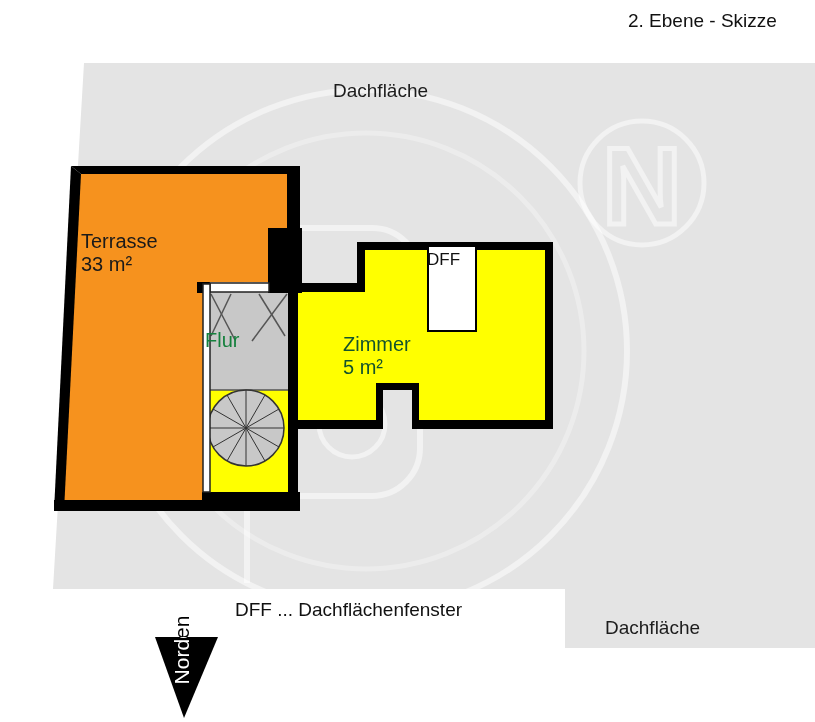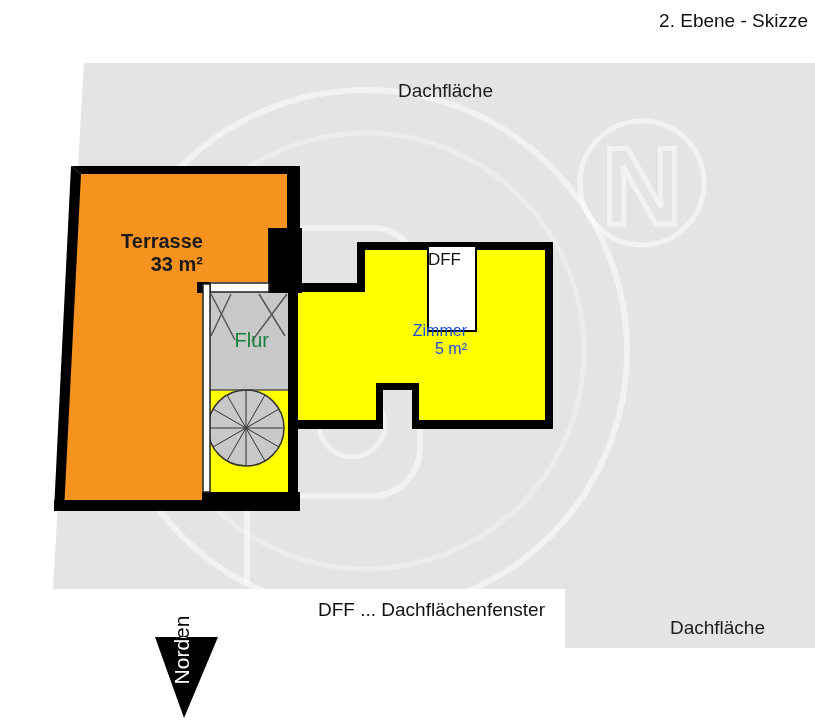--- a/index.html
+++ b/index.html
@@ -7,7 +7,7 @@
        font-family:"Liberation Sans", sans-serif;}
   #stage{position:absolute;left:0;top:0;width:815px;height:722px;}
   svg{position:absolute;left:0;top:0;}
-  .lbl{position:absolute;color:#111;text-align:right;line-height:1.12;
+  .lbl{position:absolute;color:#111;text-align:left;line-height:1.12;
        font-family:"Liberation Sans", sans-serif;white-space:nowrap;}
   .title{left:628px;top:10px;width:180px;font-size:19px;}
   .dach-top{left:333px;top:80px;width:160px;font-size:19px;color:#1c1c1c;}

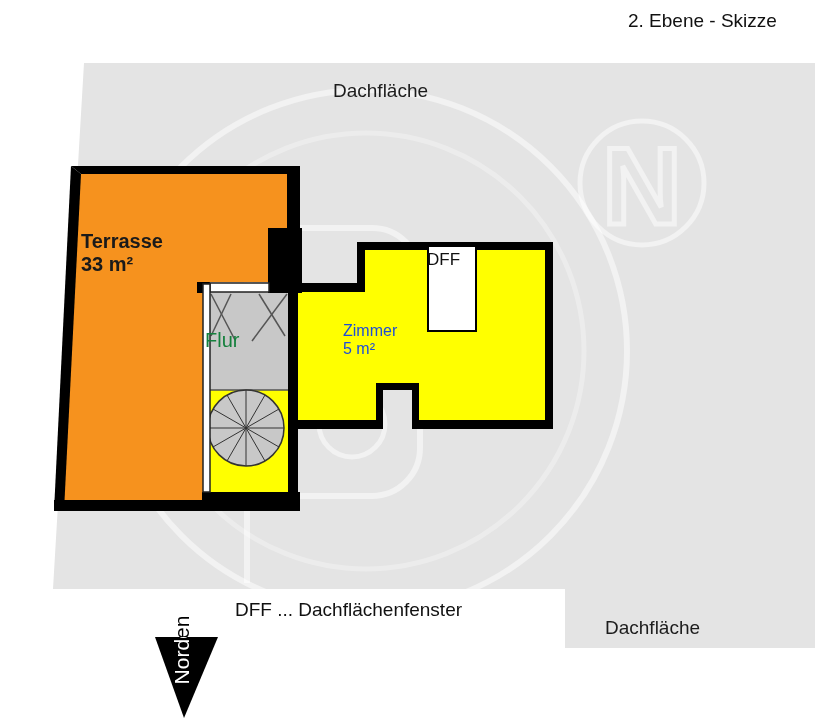--- a/index.html
+++ b/index.html
@@ -11,7 +11,7 @@
        font-family:"Liberation Sans", sans-serif;white-space:nowrap;}
   .title{left:628px;top:10px;width:180px;font-size:19px;}
   .dach-top{left:333px;top:80px;width:160px;font-size:19px;color:#1c1c1c;}
-  .terrasse{left:81px;top:230px;width:122px;font-size:20px;color:#1a1a1a;line-height:1.15;font-weight:bold;}
+  .terrasse{left:81px;top:230px;width:122px;font-size:20px;color:#1a1a1a;line-height:1.15;}
   .flur{left:205px;top:329px;width:64px;font-size:20px;color:#15803d;}
   .zimmer{left:343px;top:322px;width:124px;font-size:16px;color:#1d4ed8;line-height:1.15;}
   .dff-lbl{left:427px;top:250px;width:34px;font-size:17px;}

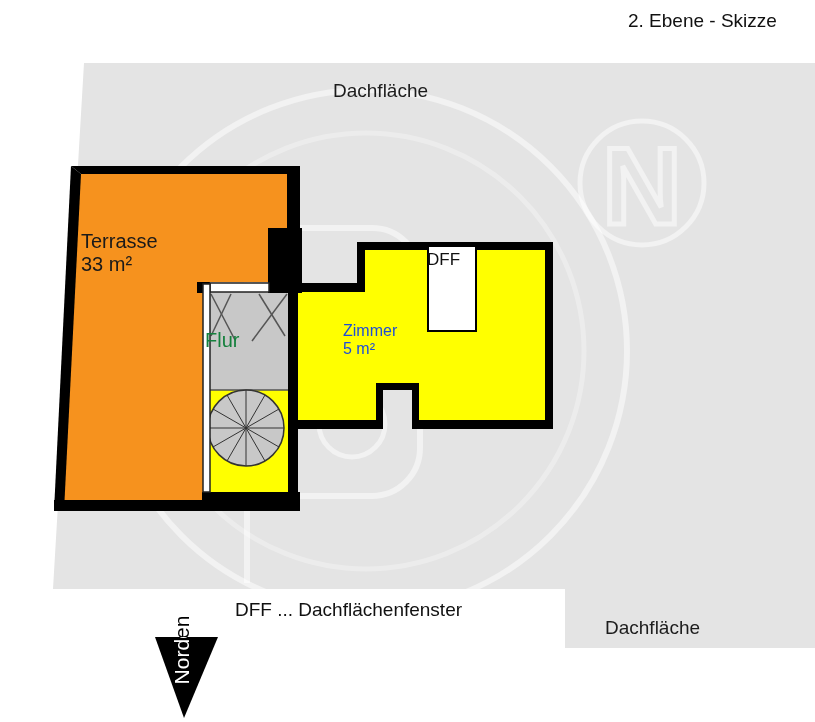--- a/index.html
+++ b/index.html
@@ -13,7 +13,7 @@
   .dach-top{left:333px;top:80px;width:160px;font-size:19px;color:#1c1c1c;}
   .terrasse{left:81px;top:230px;width:122px;font-size:20px;color:#1a1a1a;line-height:1.15;}
   .flur{left:205px;top:329px;width:64px;font-size:20px;color:#15803d;}
-  .zimmer{left:343px;top:322px;width:124px;font-size:16px;color:#1d4ed8;line-height:1.15;}
+  .zimmer{left:343px;top:333px;width:124px;font-size:20px;color:#14532d;line-height:1.15;}
   .dff-lbl{left:427px;top:250px;width:34px;font-size:17px;}
   .legend{left:235px;top:599px;width:310px;font-size:19px;}
   .dach-bottom{left:605px;top:617px;width:160px;font-size:19px;color:#1c1c1c;}

